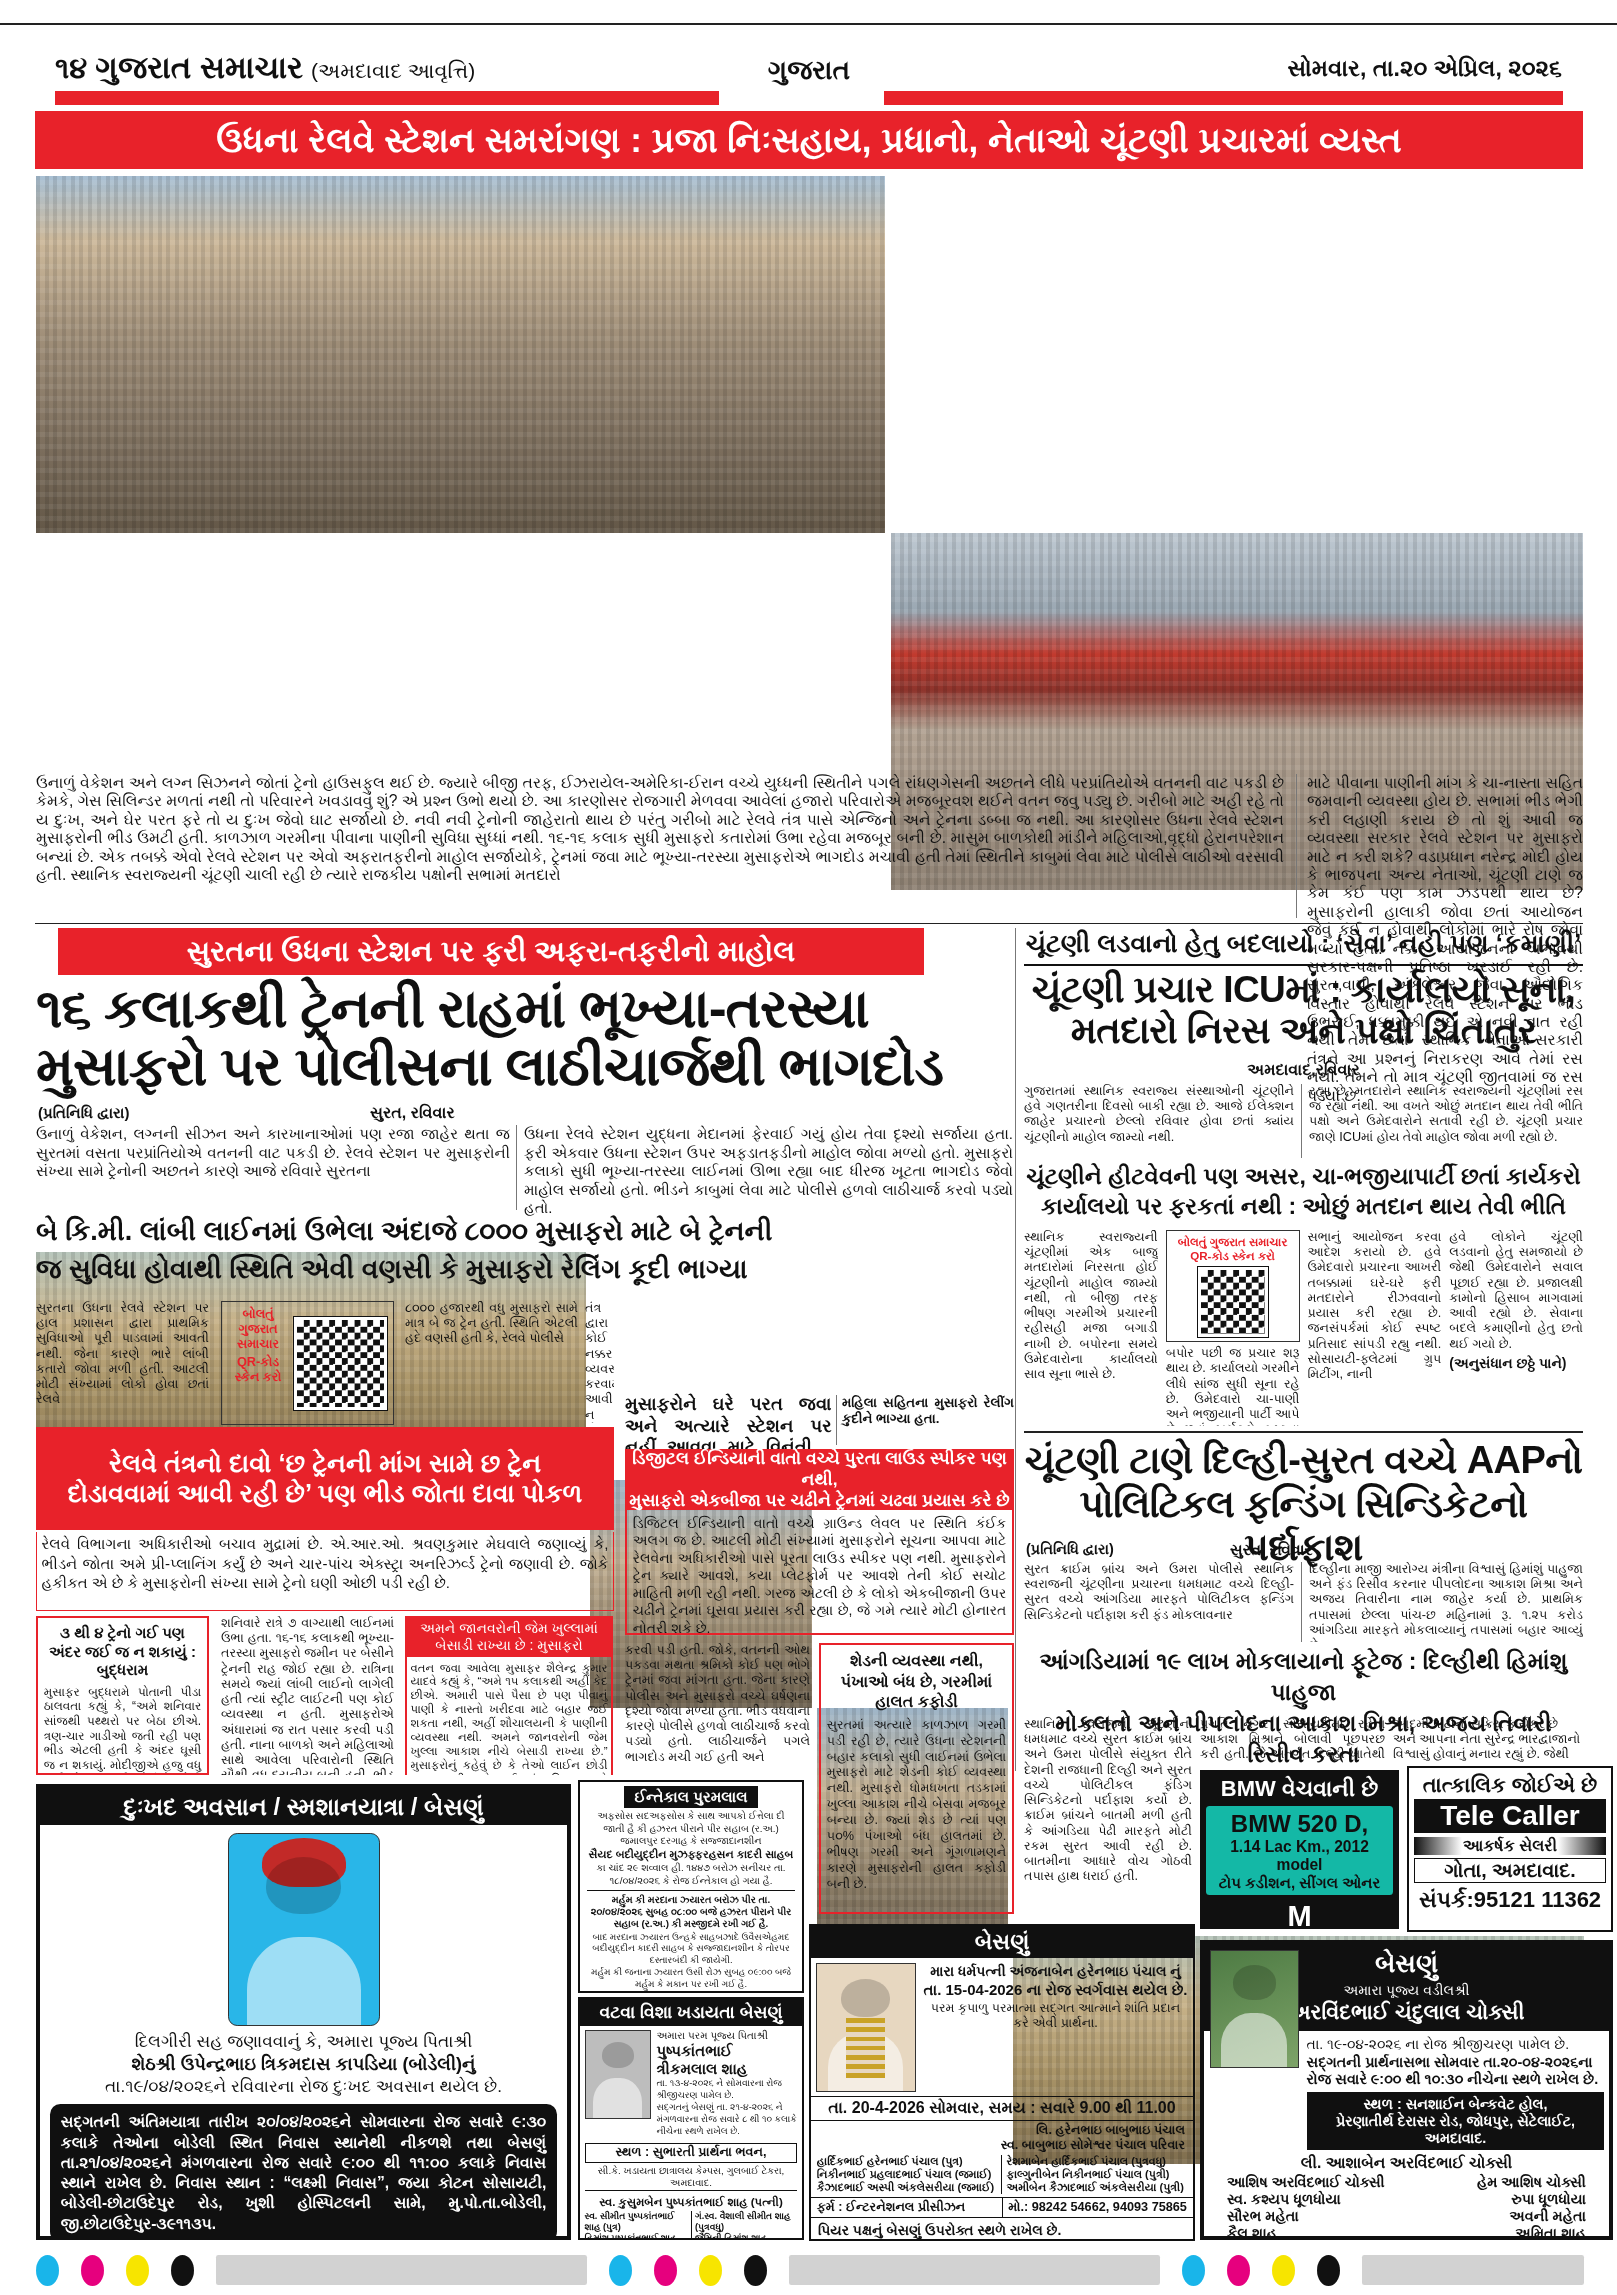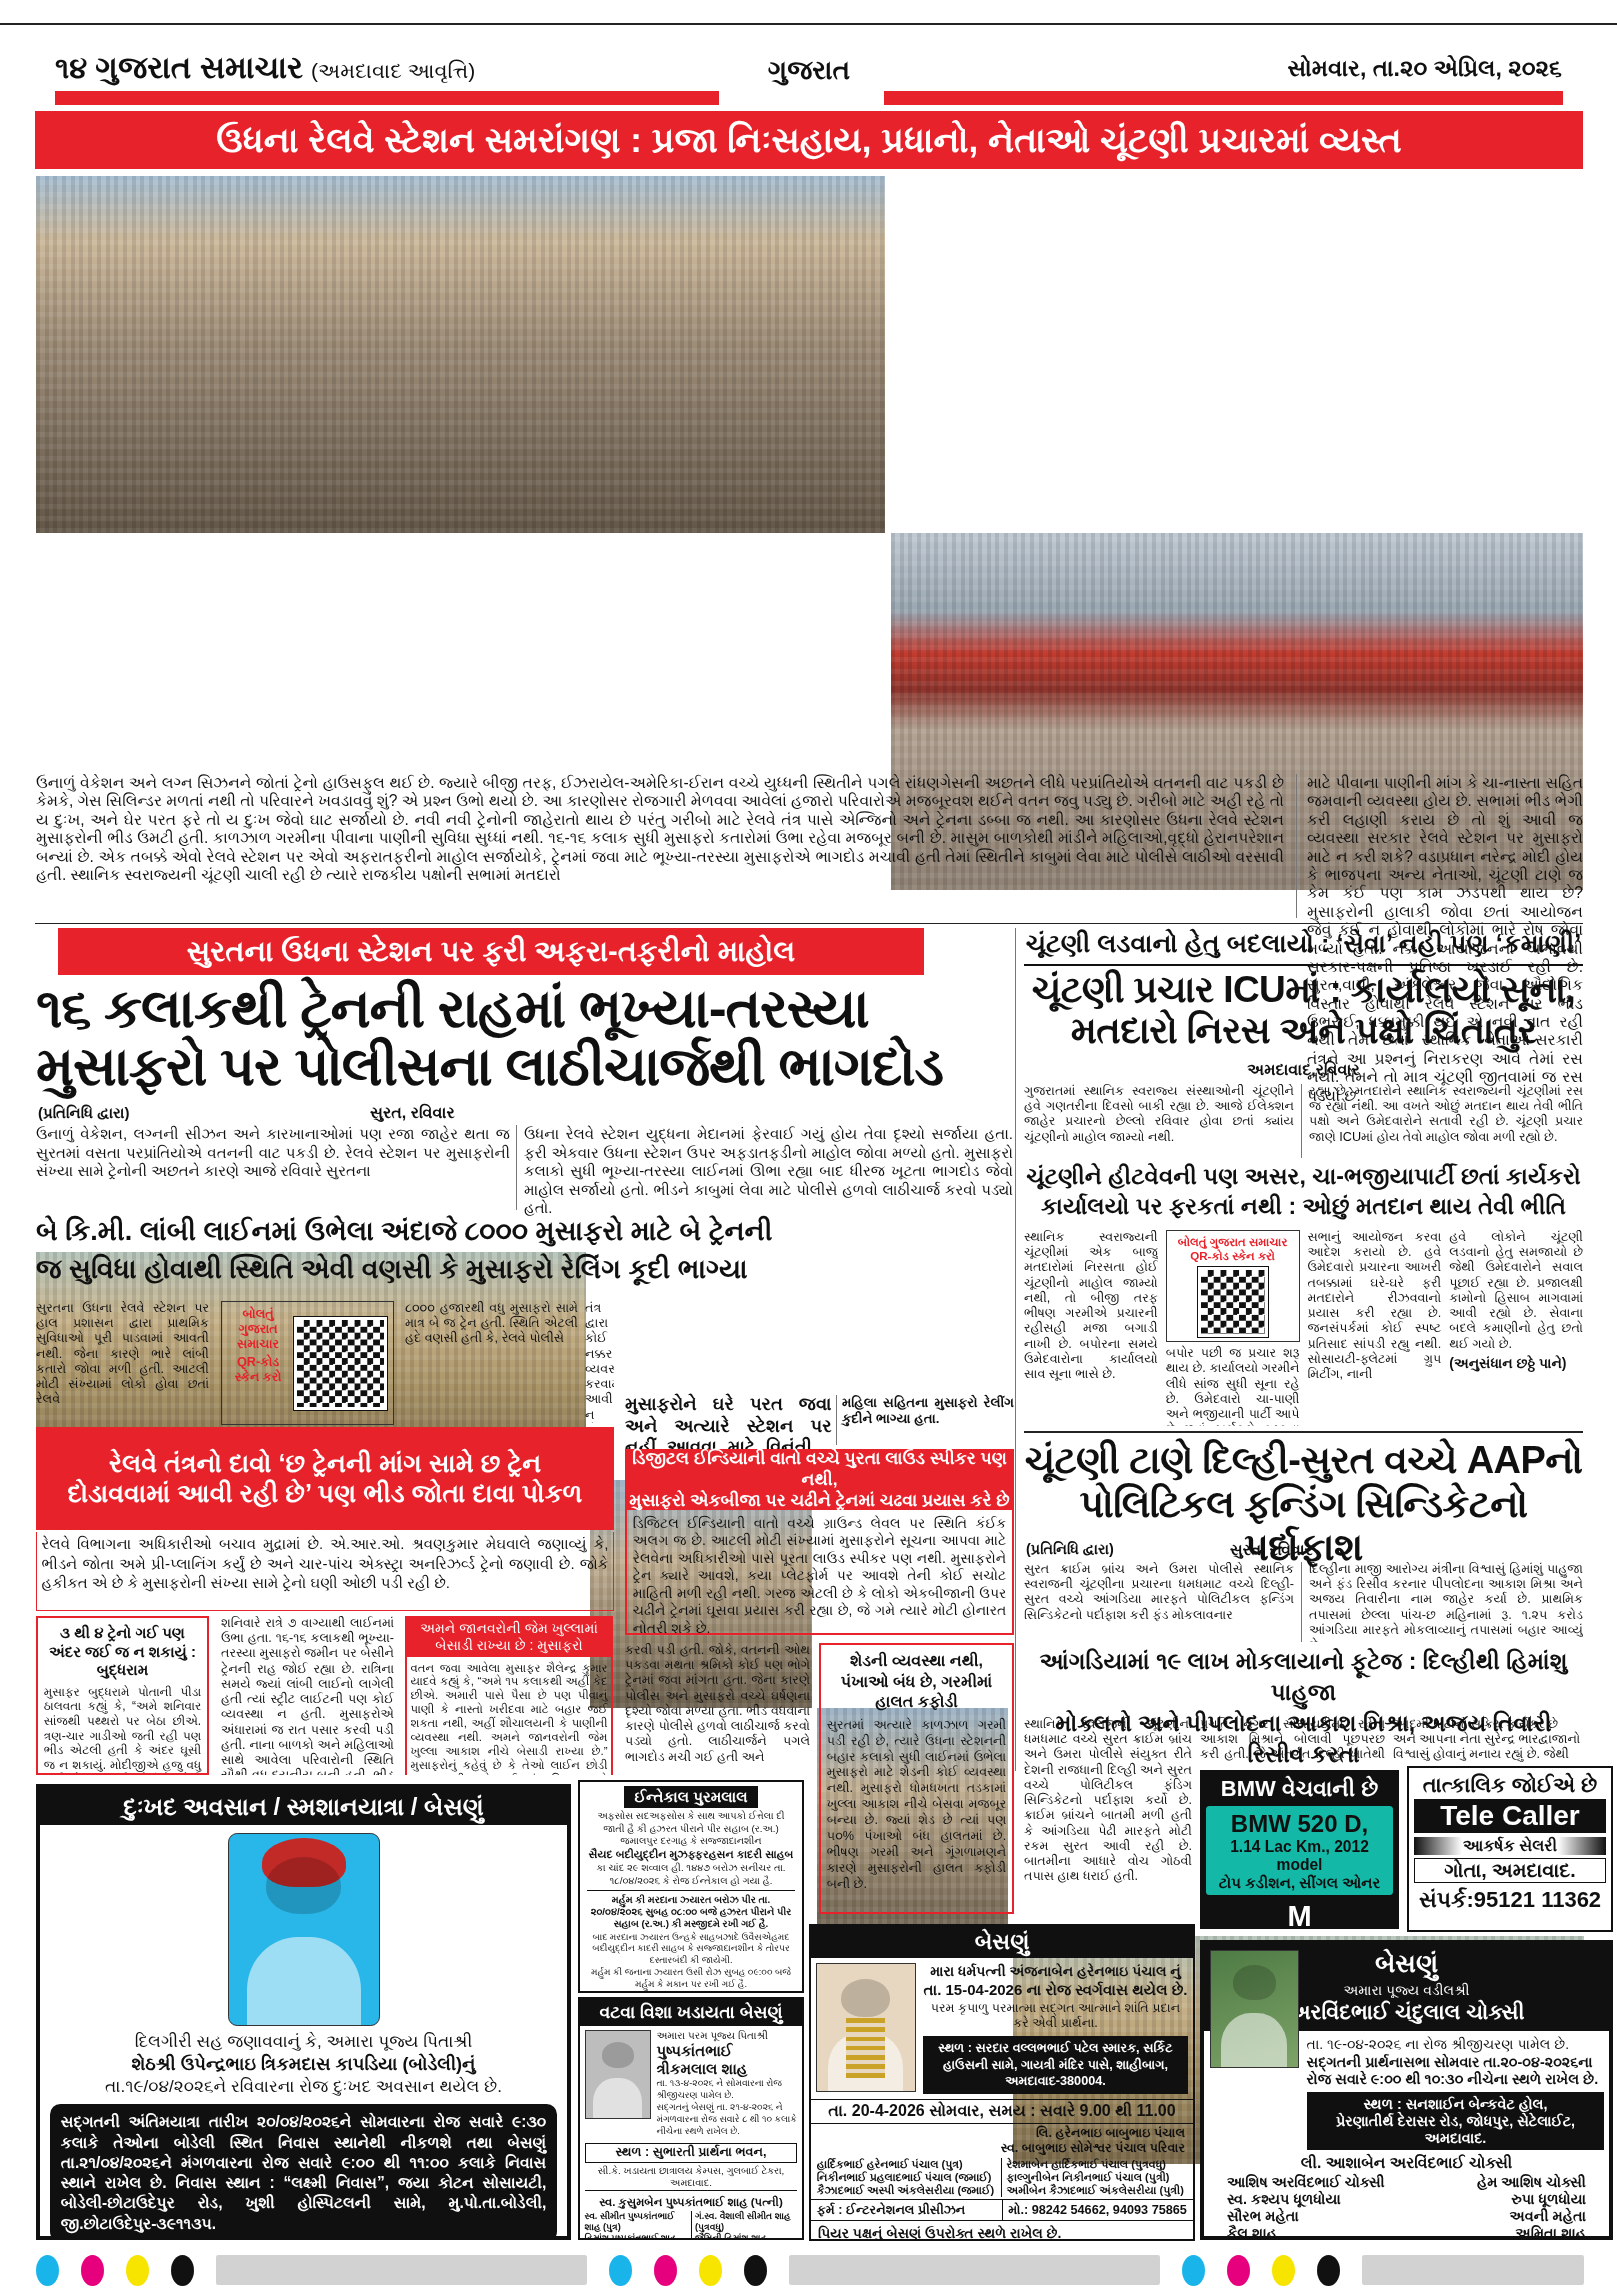--- a/index.html
+++ b/index.html
@@ -242,7 +242,6 @@
       <div class="ctr b" style="font-size:14px;">મારા ધર્મપત્ની અંજનાબેન હરેનભાઇ પંચાલ નું</div>
       <div class="ctr b" style="font-size:15px;margin-top:1.2px;">તા. 15-04-2026 ના રોજ સ્વર્ગવાસ થયેલ છે.</div>
       <div class="ctr" style="font-size:12.7px;margin-top:2.3px;">પરમ કૃપાળુ પરમાત્મા સદ્ગત આત્માને શાંતિ પ્રદાન કરે એવી પ્રાર્થના.</div>
-      <div class="blk-bg ctr" style="font-size:12.7px;font-weight:bold;line-height:1.3;margin-top:4.6px;padding:4.6px;">સ્થળ : સરદાર વલ્લભભાઈ પટેલ સ્મારક, સર્કિટ હાઉસની સામે, ગાયત્રી મંદિર પાસે, શાહીબાગ, અમદાવાદ-380004.</div>
     </div>
   </div>
   <div class="ctr b" style="font-size:16px;border-top:1.7px solid #101010;border-bottom:1.7px solid #101010;padding:2.3px 0;">તા. 20-4-2026 સોમવાર, સમય : સવારે 9.00 થી 11.00</div>

